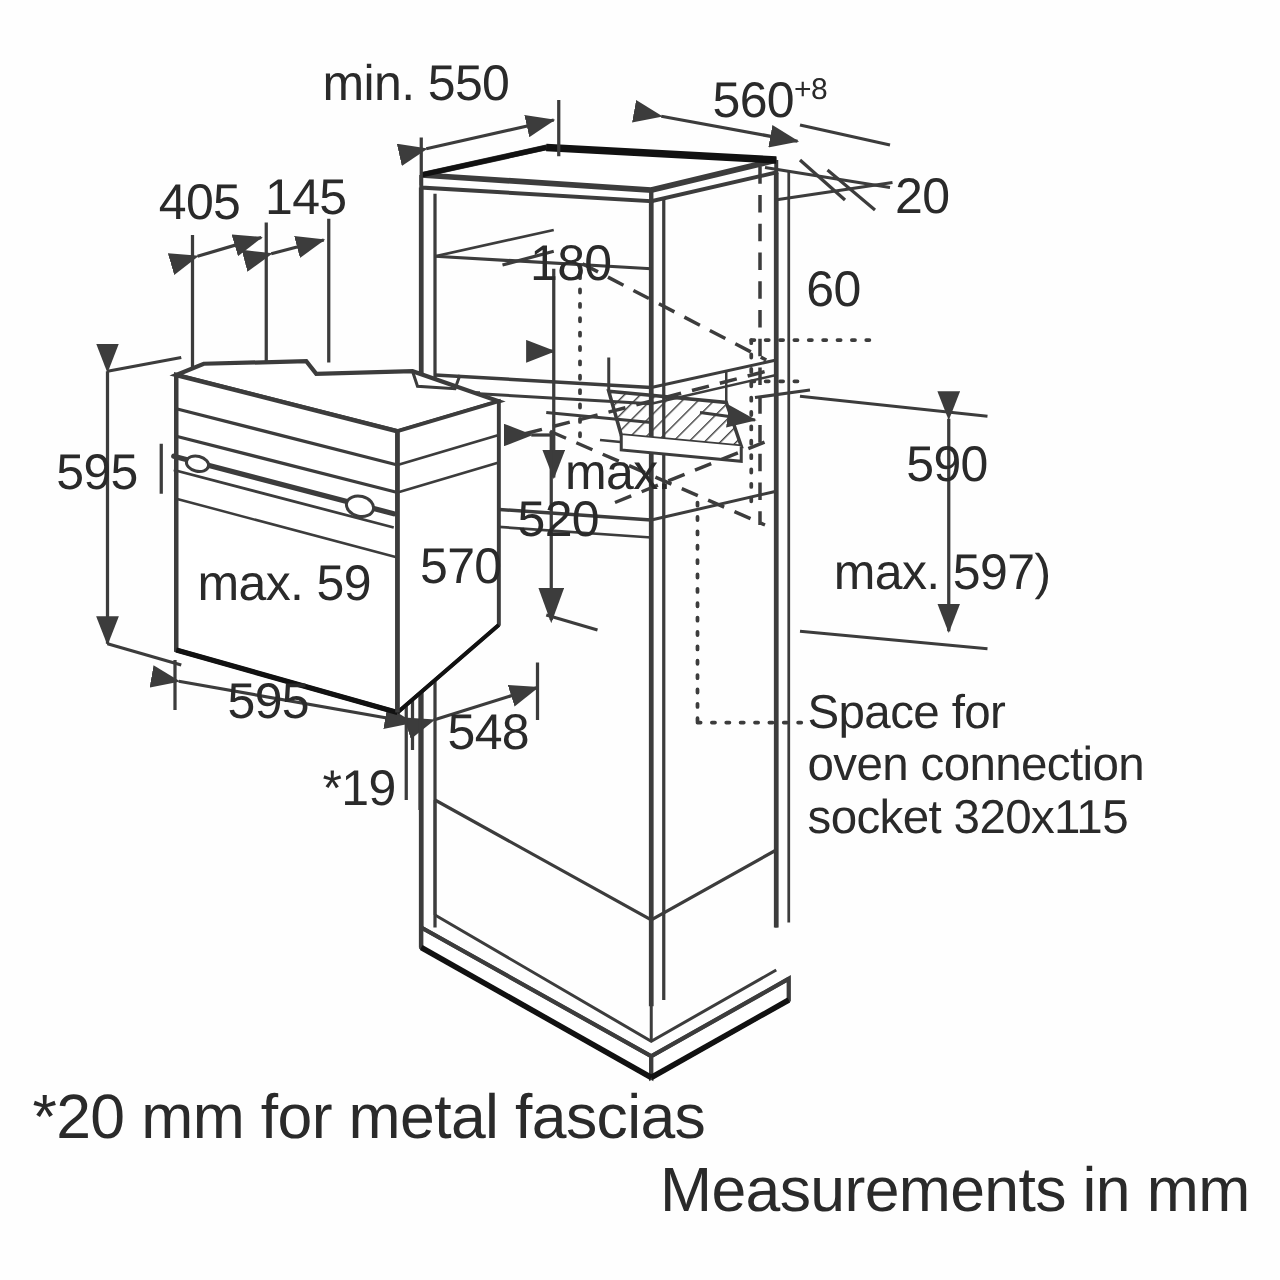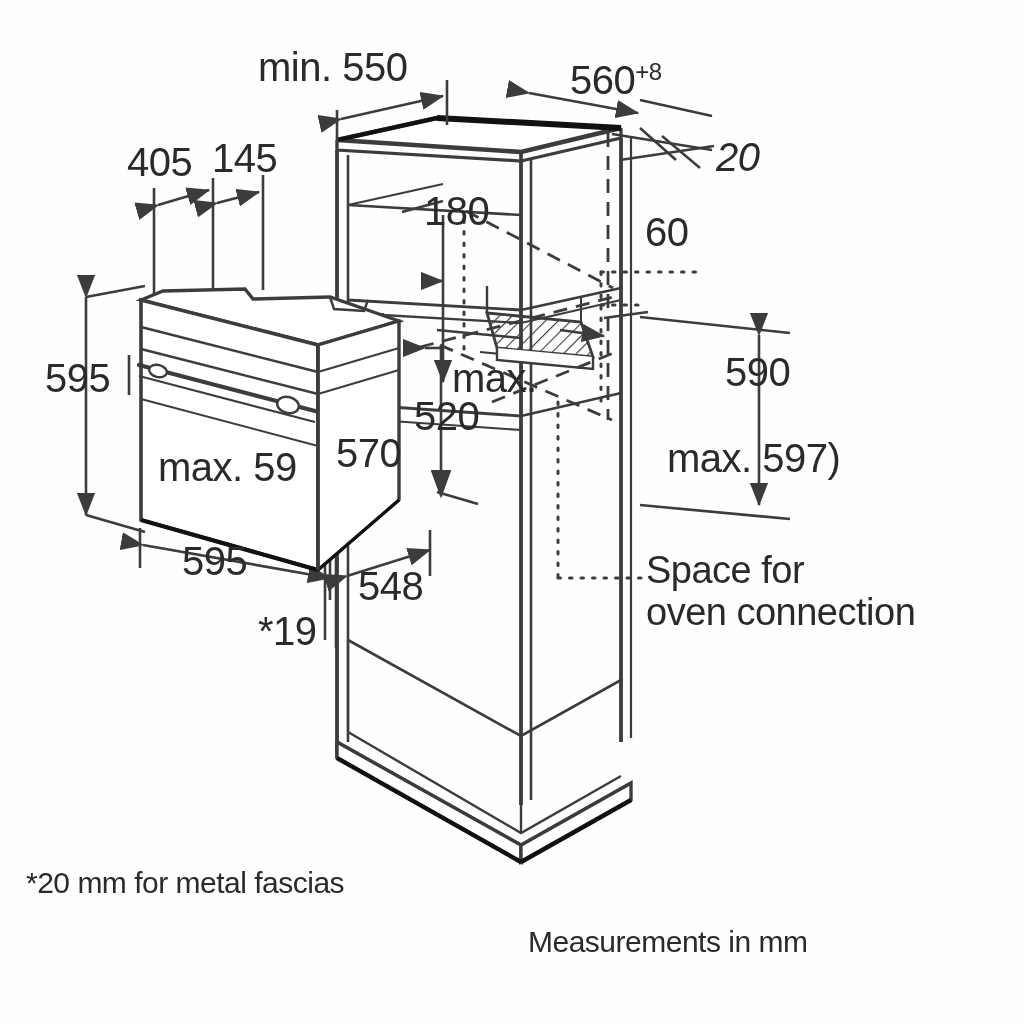--- a/index.html
+++ b/index.html
@@ -251,7 +251,7 @@
 
   <div class="lbl dim" style="left:570px; top:60px;"><span>560</span><span class="sup">+8</span></div>
 
-  <div class="lbl dim" style="left:716px; top:137px;font-style:italic;">20</div>
+  <div class="lbl dim" style="left:716px; top:137px;">20</div>
 
   <div class="lbl dim" style="left:127px; top:142px;">405</div>
 

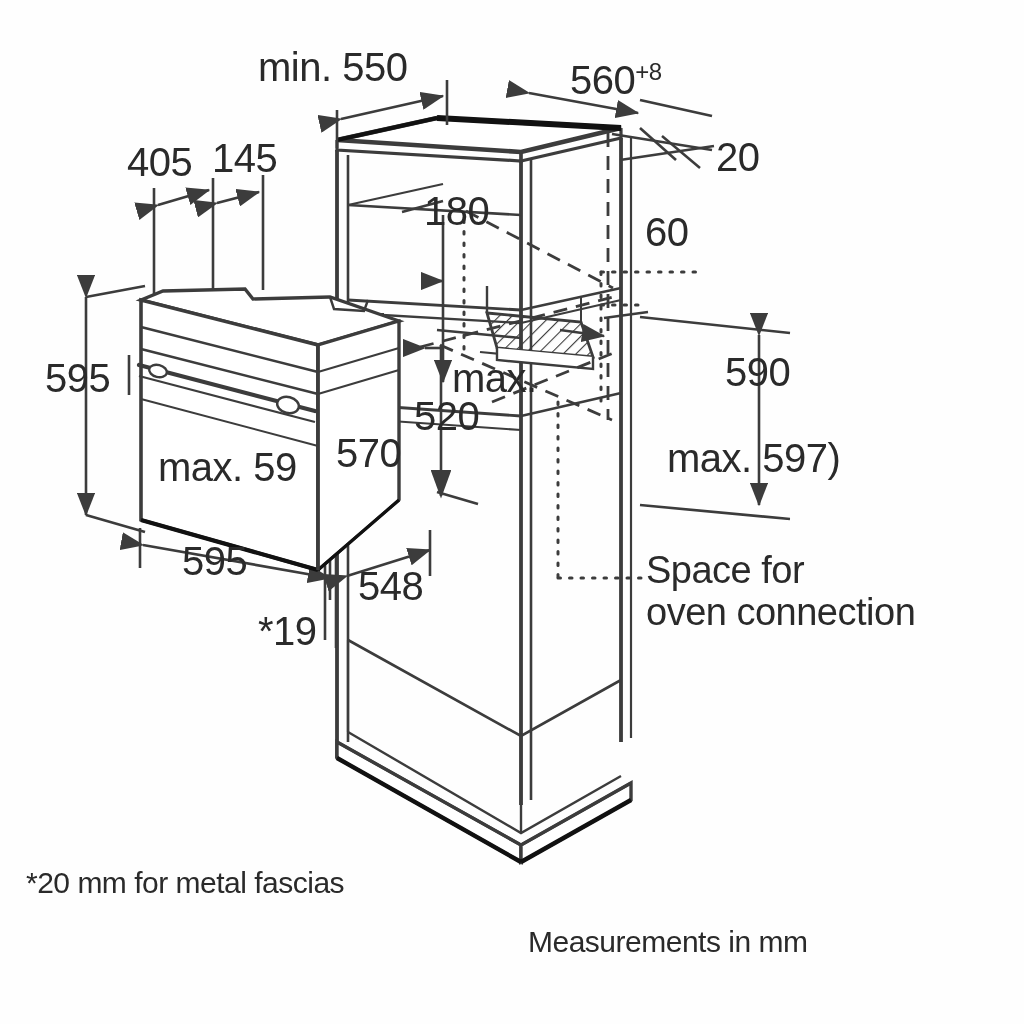--- a/index.html
+++ b/index.html
@@ -284,6 +284,7 @@
 
   <div class="lbl note" style="left:646px; top:550px;">Space for</div>
   <div class="lbl note" style="left:646px; top:592px;">oven connection</div>
+  <div class="lbl note" style="left:646px; top:634px;">socket 320x115</div>
 
   <div class="lbl foot" style="left:26px; top:868px;">*20 mm for metal fascias</div>
 

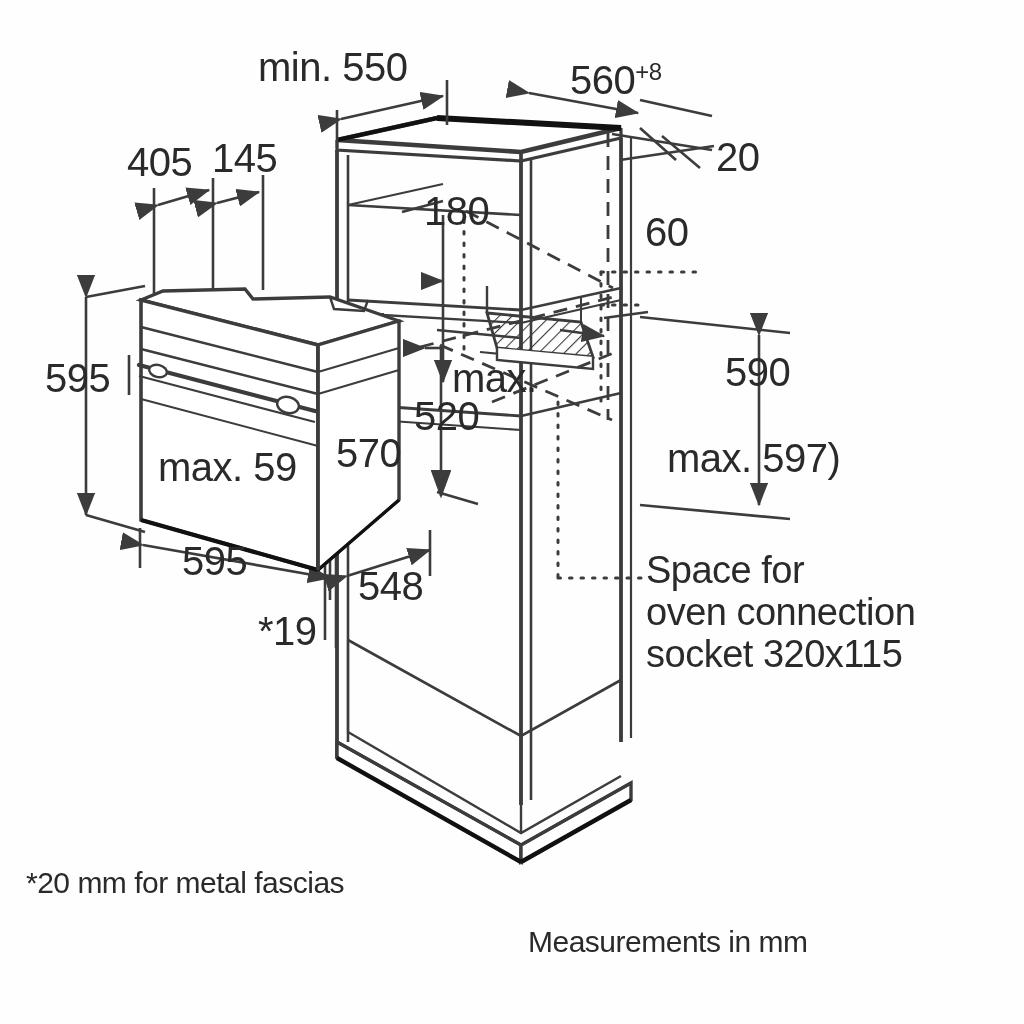--- a/index.html
+++ b/index.html
@@ -38,7 +38,7 @@
   }
   .dim      { font-size: 40px; }
   .note     { font-size: 38px; line-height: 1.08; }
-  .foot     { font-size: 30px; }
+  .foot     { font-size: 50px; }
   .sup {
     font-size: 24px;
     vertical-align: super;

